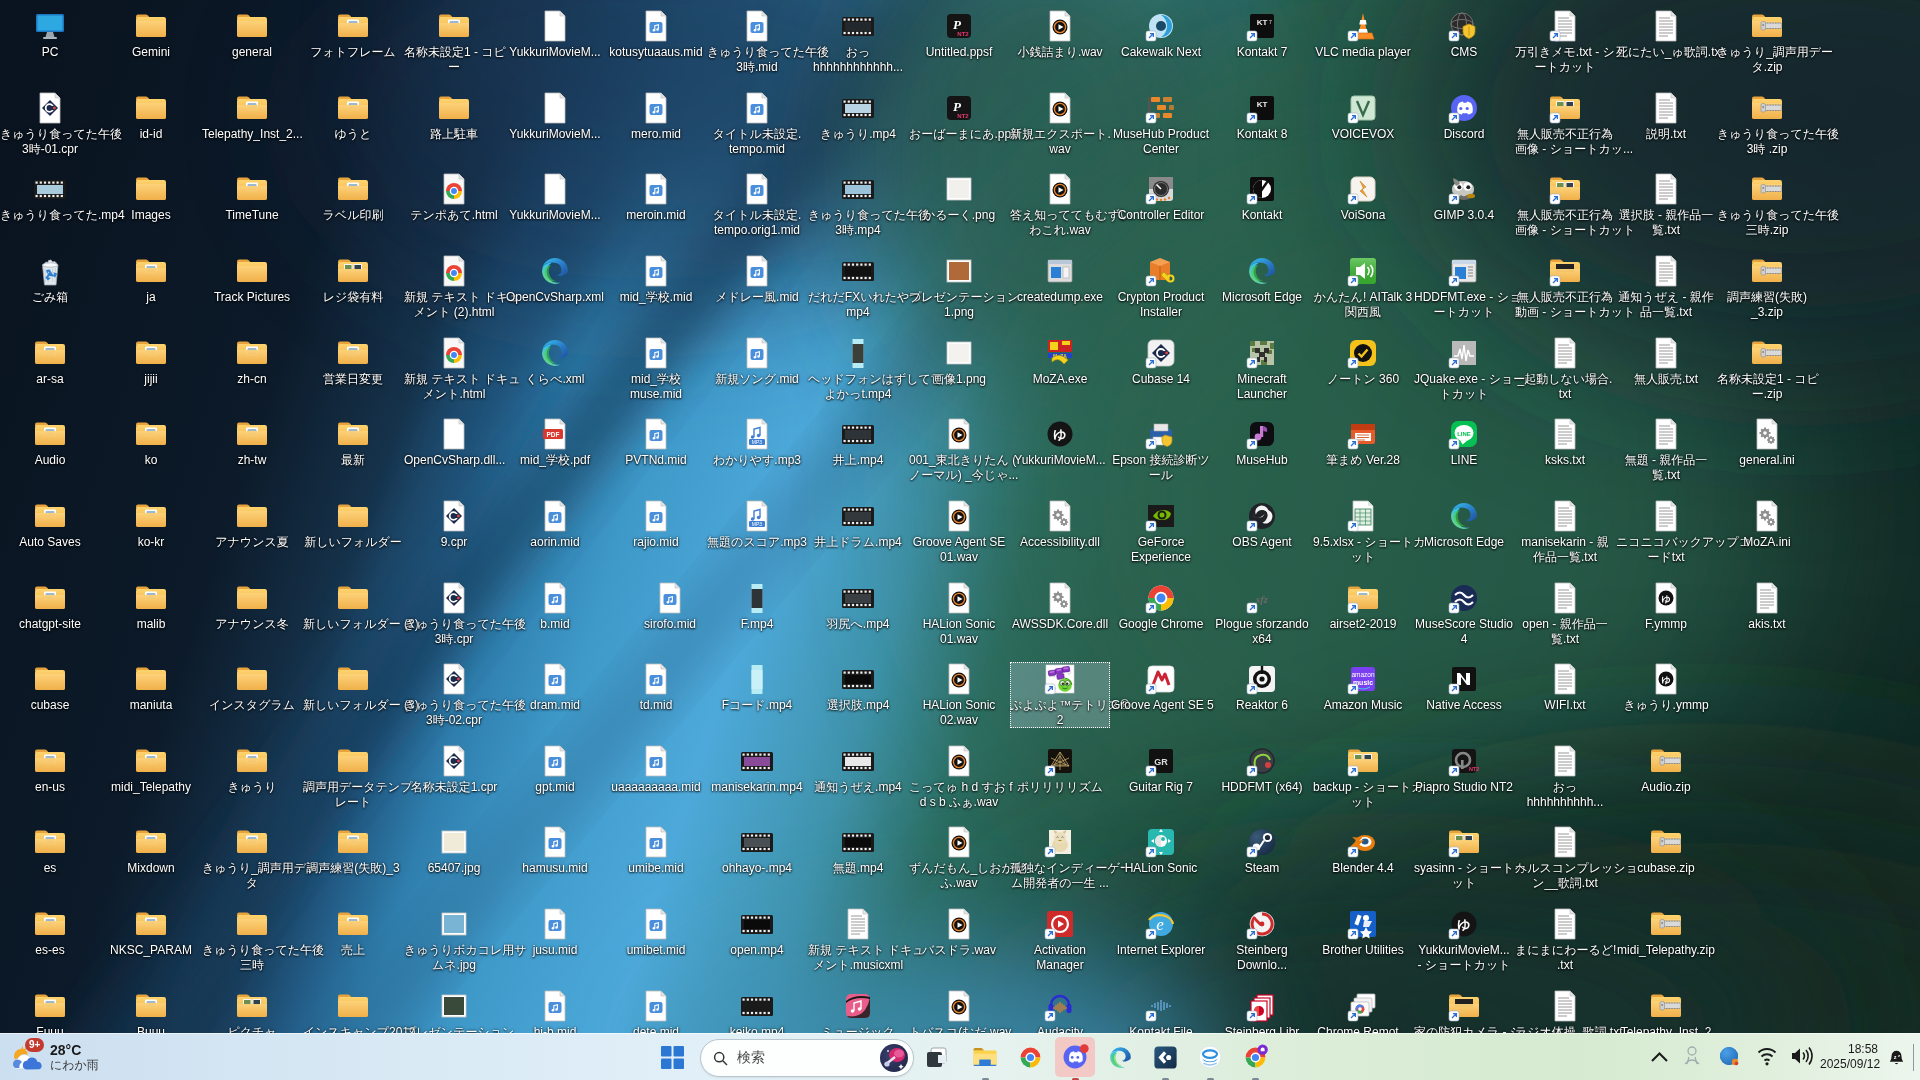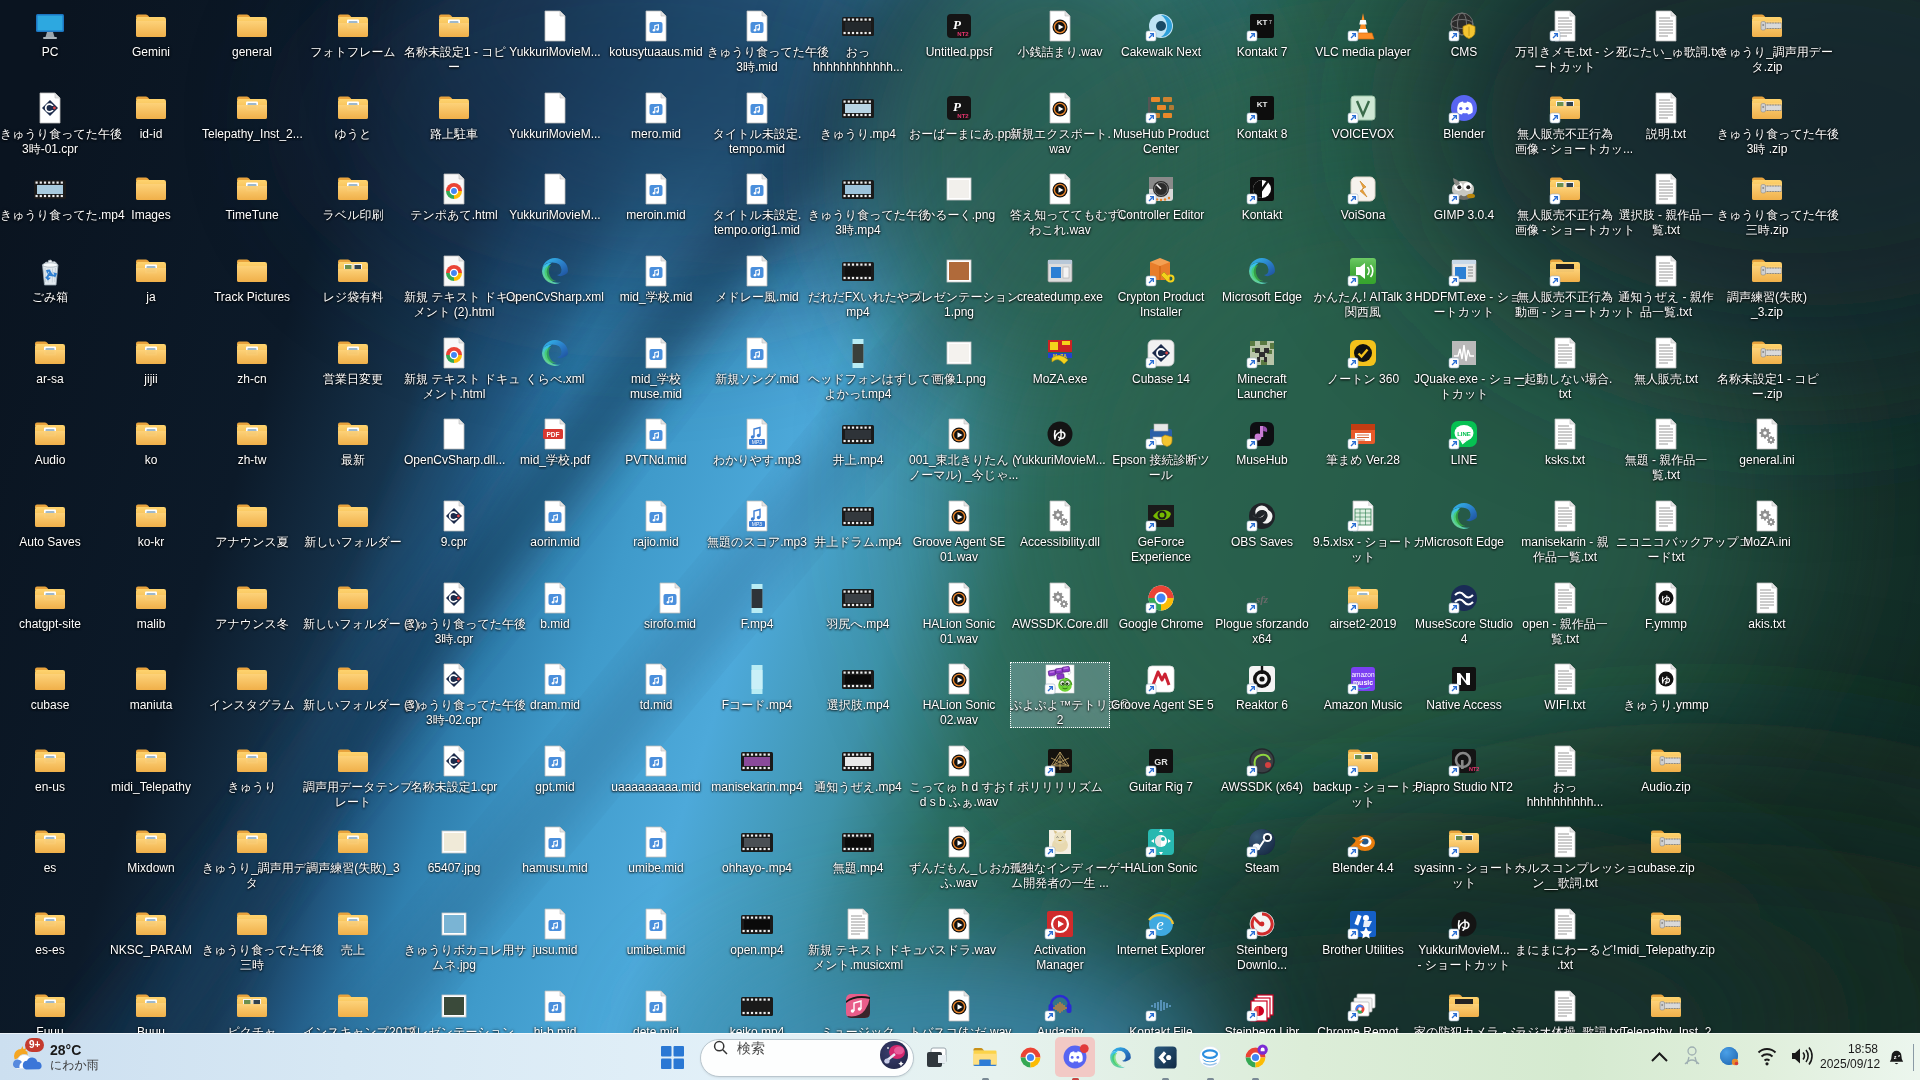--- a/index.html
+++ b/index.html
@@ -972,7 +972,7 @@
       </g>
     </svg>
     <div class="lb">
-      <div>Blender</div>
+      <div>Discord</div>
     </div>
   </div>
 <div class="cell" style="left:1515px;top:91px">

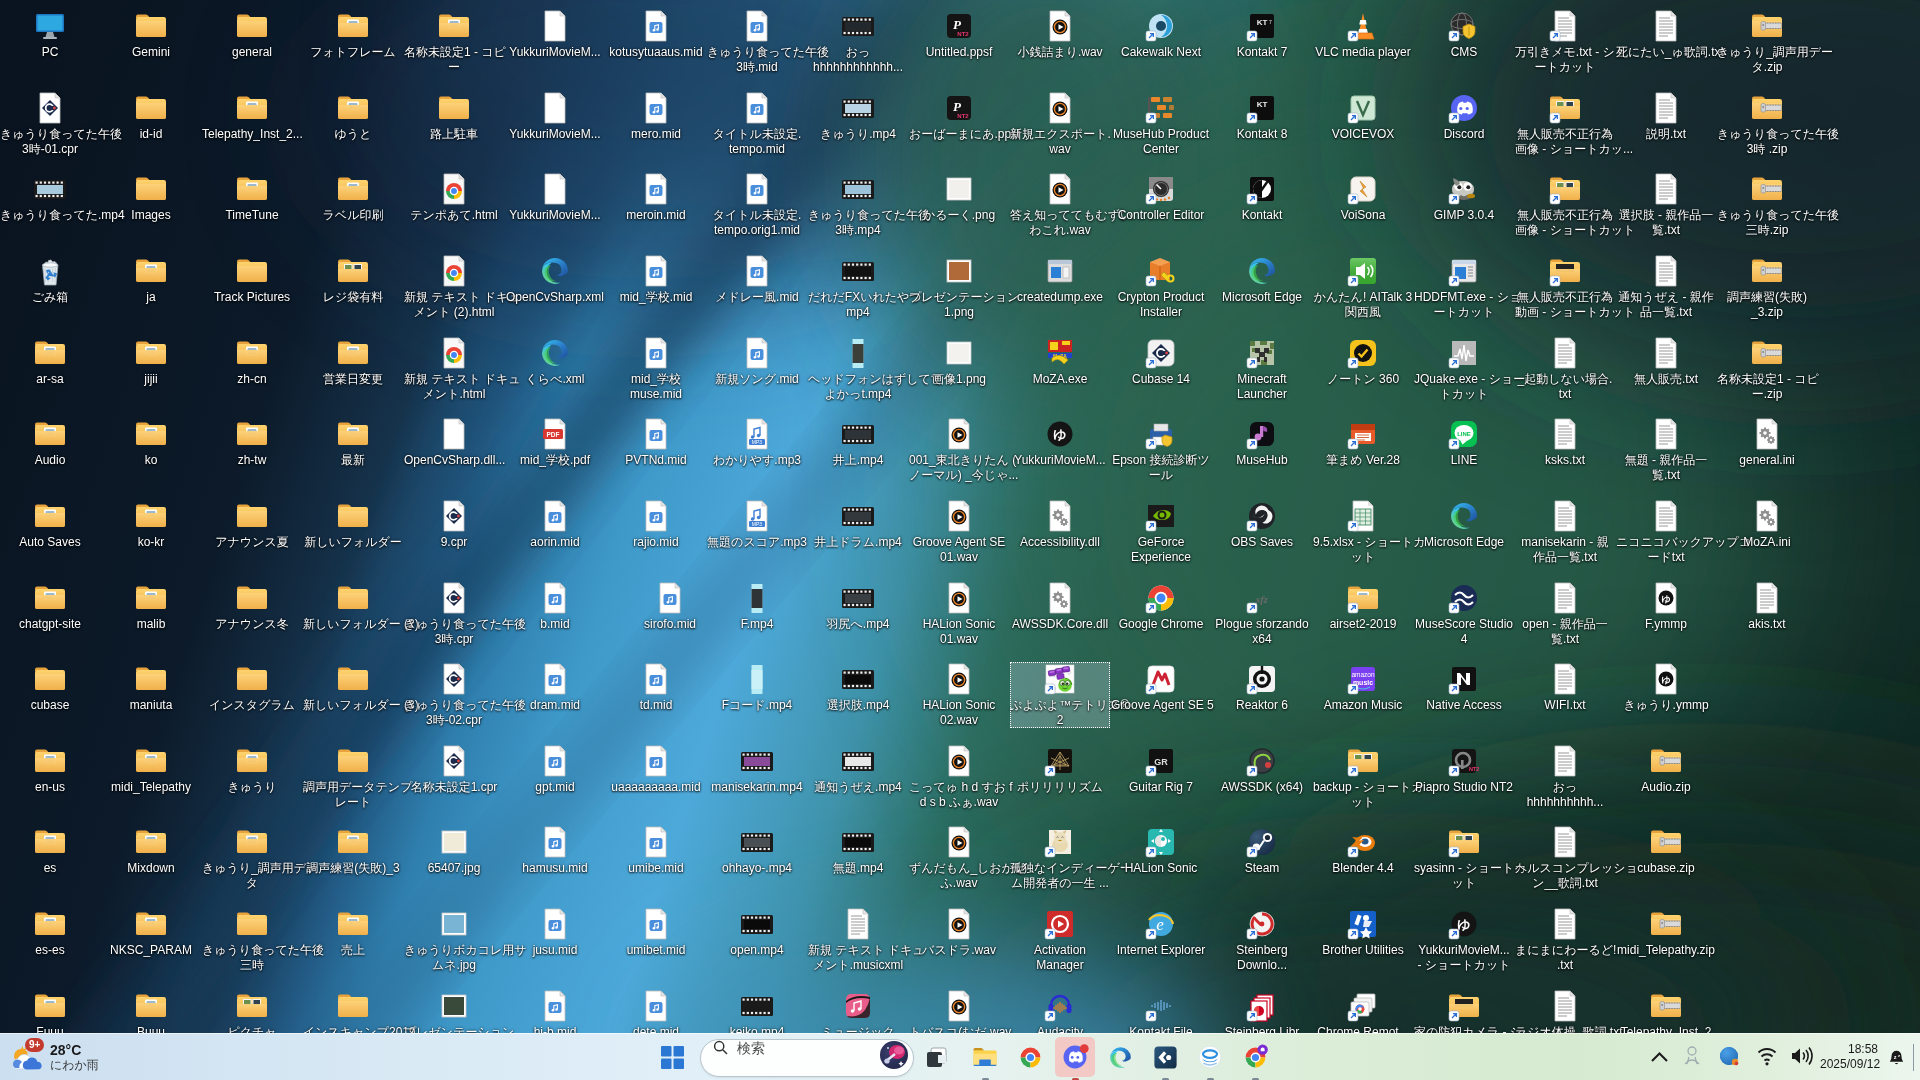--- a/index.html
+++ b/index.html
@@ -1785,7 +1785,7 @@
       </g>
     </svg>
     <div class="lb">
-      <div>OBS Saves</div>
+      <div>OBS Agent</div>
     </div>
   </div>
 <div class="cell" style="left:1313px;top:499px">

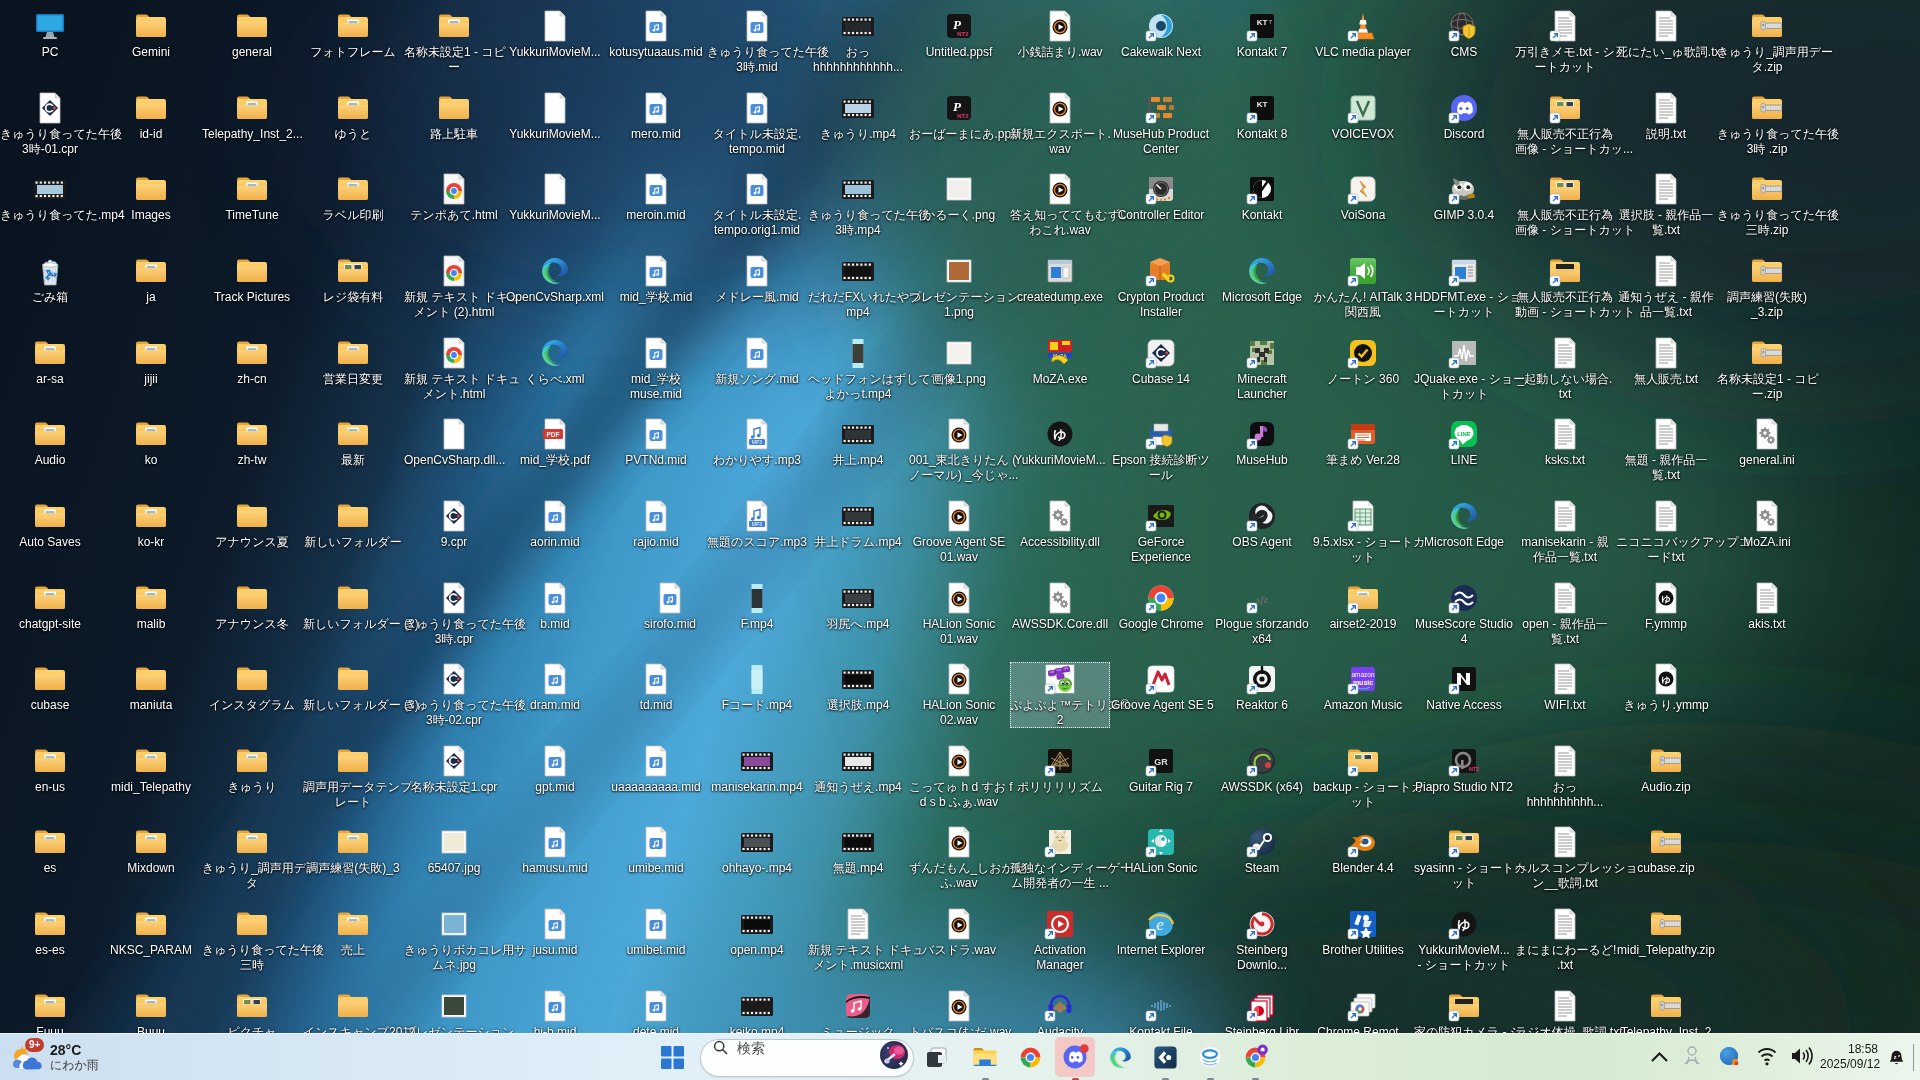--- a/index.html
+++ b/index.html
@@ -2274,7 +2274,7 @@
       </g>
     </svg>
     <div class="lb">
-      <div>AWSSDK (x64)</div>
+      <div>HDDFMT (x64)</div>
     </div>
   </div>
 <div class="cell" style="left:1313px;top:744px">

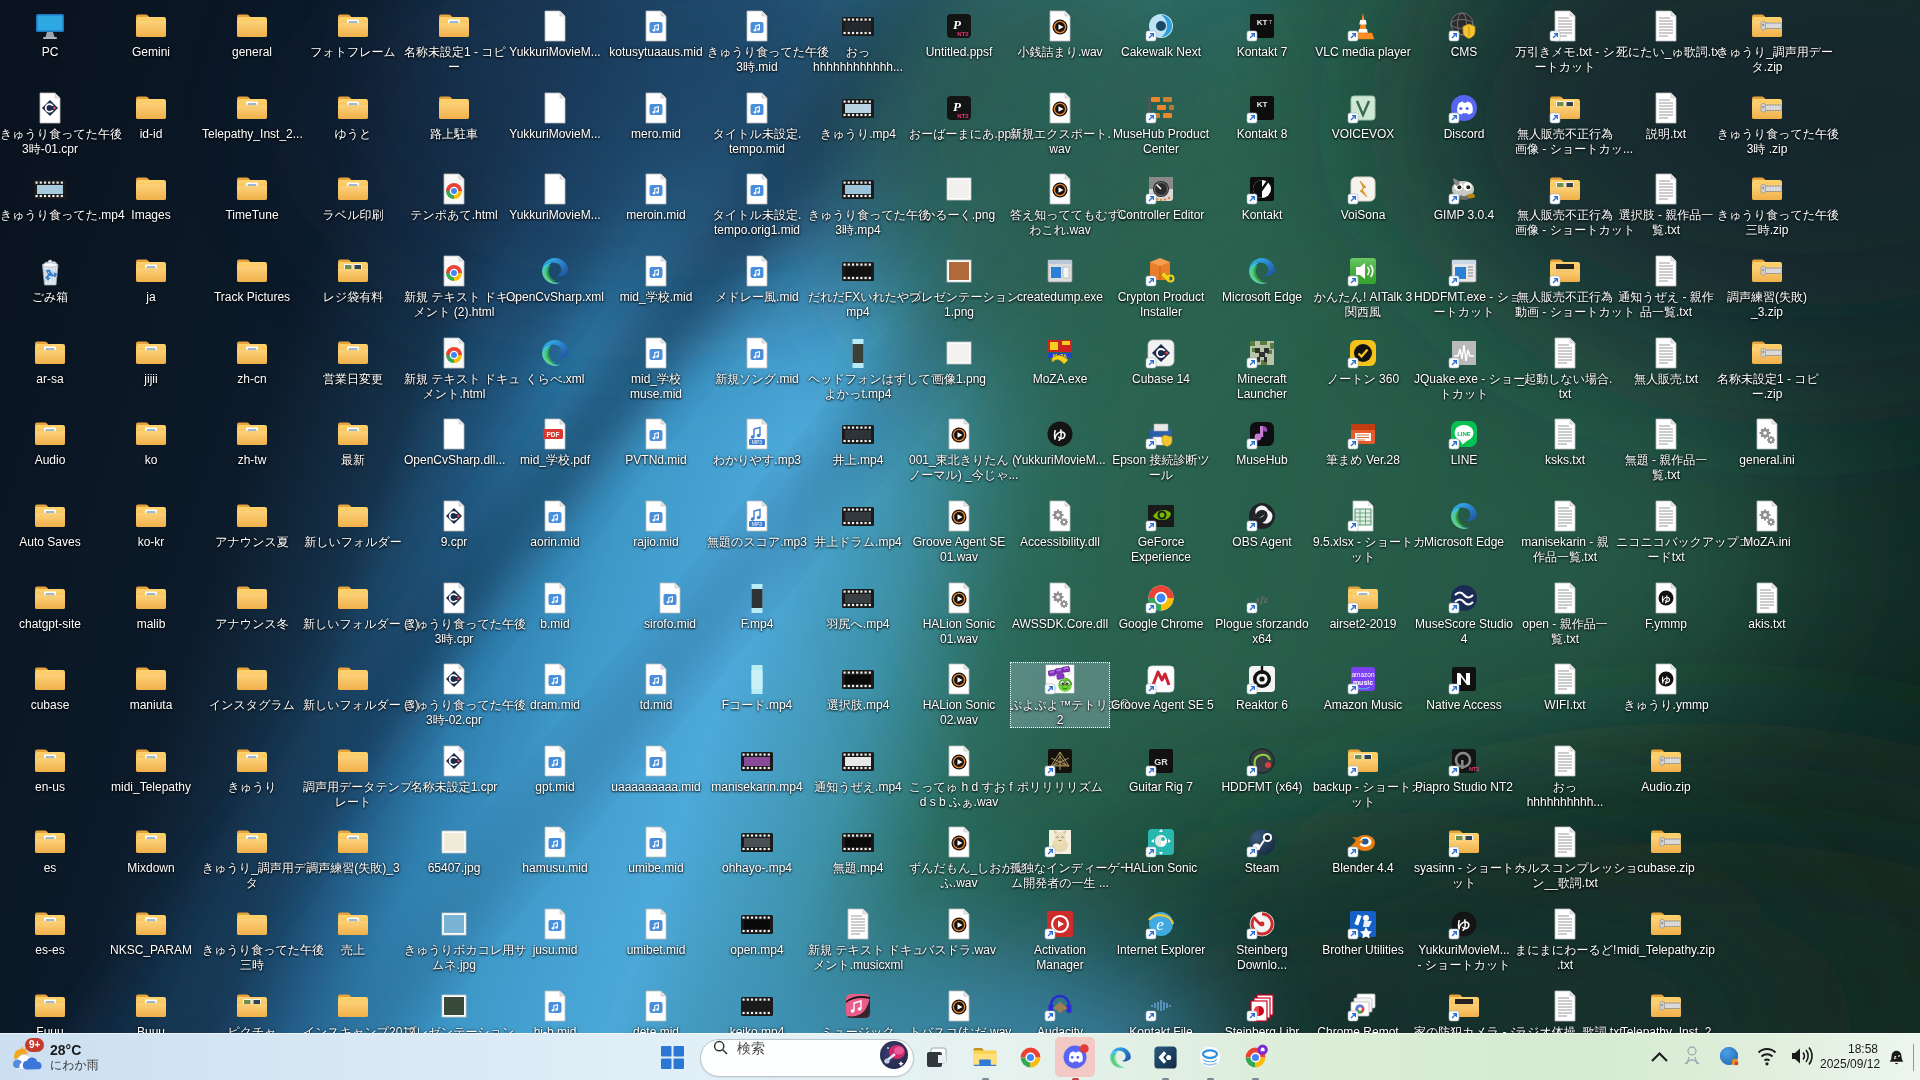--- a/index.html
+++ b/index.html
@@ -2826,7 +2826,7 @@
         </g>
       </svg>
     </div>
-    <div style="position:absolute;left:700px;top:5px;width:212px;height:36px;background:#fdfefe;border:1px solid #b9c6ce;border-radius:19px;display:flex;box-shadow:0 1px 2px rgba(0,0,0,.08)">
+    <div style="position:absolute;left:700px;top:5px;width:212px;height:36px;background:#fdfefe;border:1px solid #b9c6ce;border-radius:19px;display:flex;align-items:center;box-shadow:0 1px 2px rgba(0,0,0,.08)">
 <svg width="15" height="15" viewBox="0 0 15 15" style="margin-left:12px">
         <circle cx="6.2" cy="6.2" r="4.6" fill="none" stroke="#333" stroke-width="1.5"></circle>
         <path d="M9.8 9.8 L14 14" stroke="#333" stroke-width="1.5"></path>

